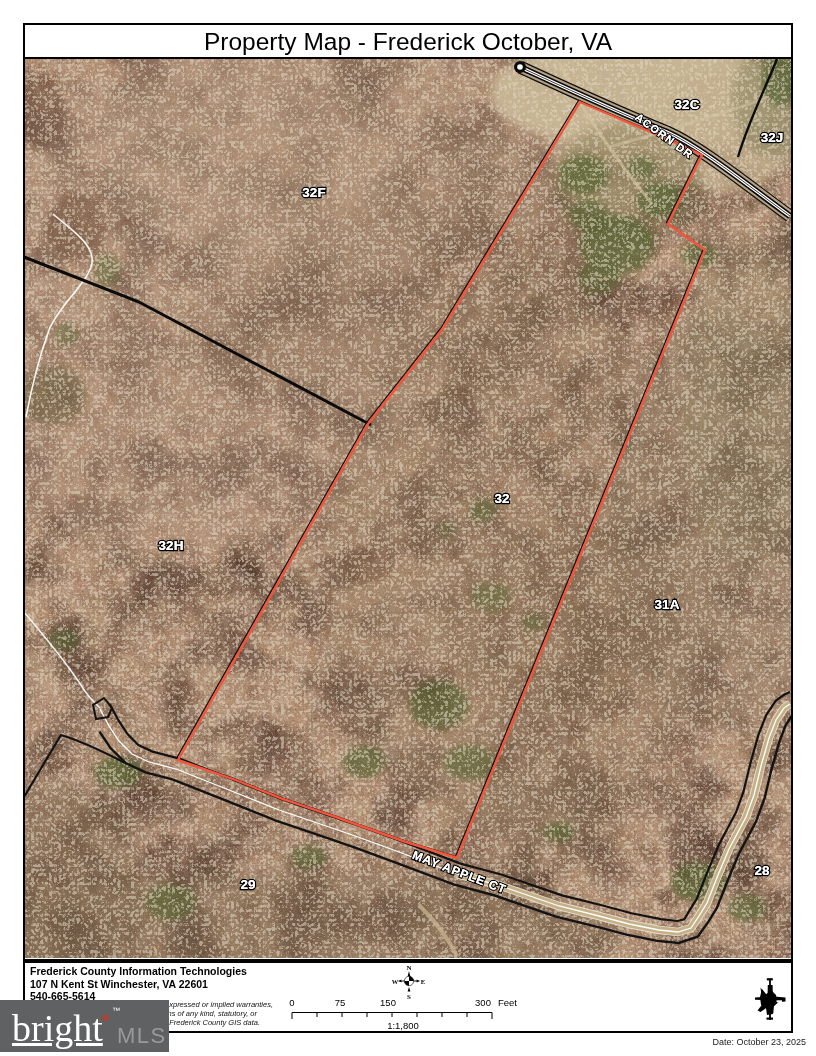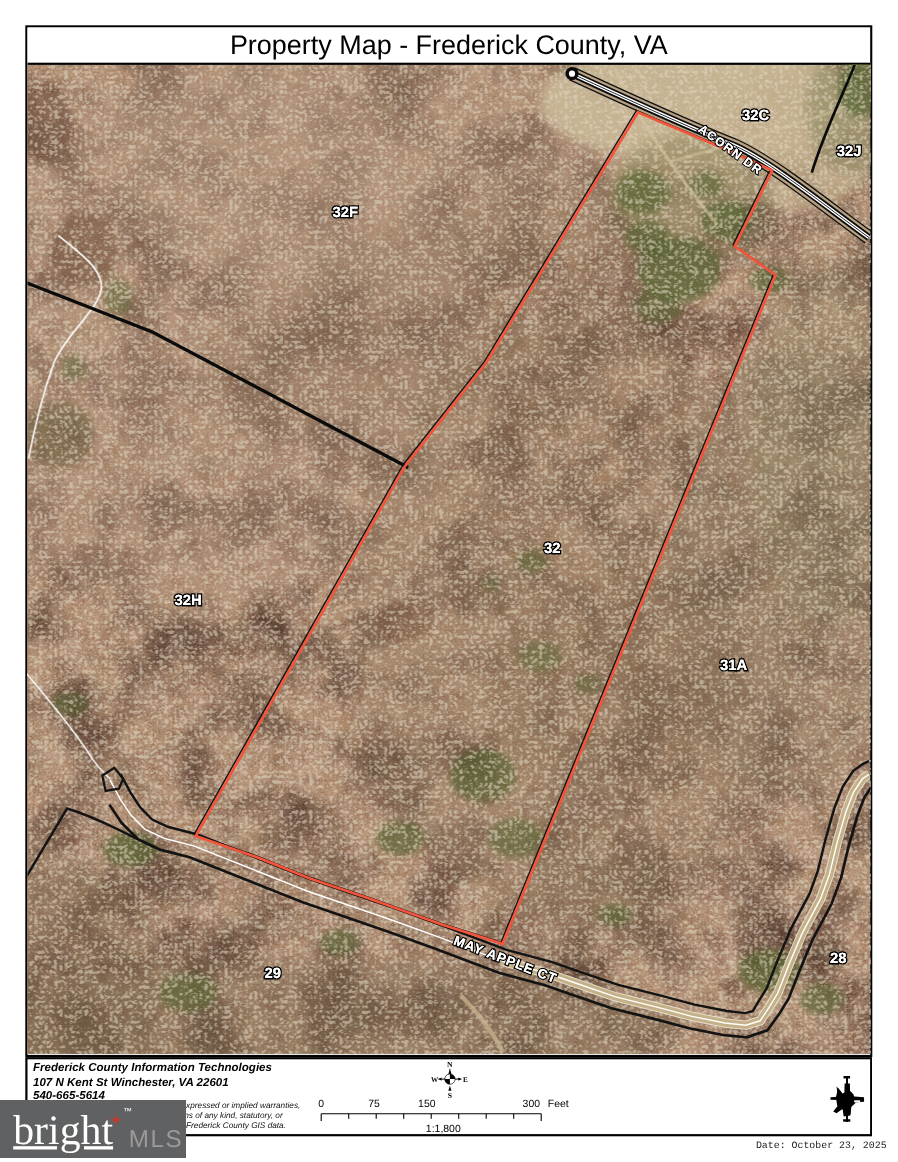--- a/index.html
+++ b/index.html
@@ -11,7 +11,7 @@
 
 <div class="abs" style="left:23px;top:23px;width:766px;height:934px;border:2px solid #000;"></div>
 
-<div class="abs" style="left:25px;top:25px;width:766px;height:32px;border-bottom:2px solid #000;background:#fff;text-align:center;font-size:24.5px;color:#000;line-height:33px;">Property Map - Frederick County, VA</div>
+<div class="abs" style="left:25px;top:25px;width:766px;height:32px;border-bottom:2px solid #000;background:#fff;text-align:center;font-size:24.5px;color:#000;line-height:33px;">Property Map - Frederick October, VA</div>
 
 <svg class="abs" style="left:25px;top:59px" width="766" height="899" viewBox="0 0 766 899">
 <defs>

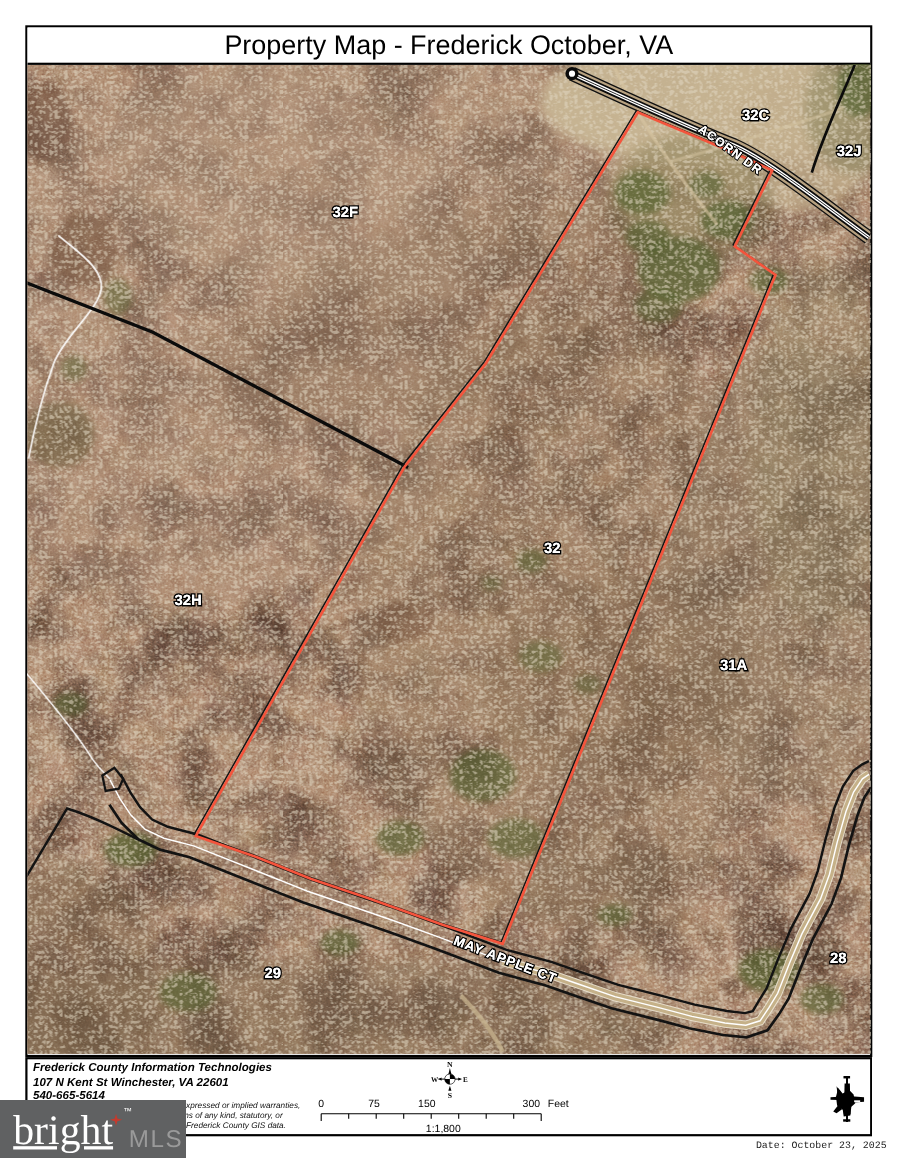--- a/index.html
+++ b/index.html
@@ -208,7 +208,7 @@
 
 <div class="abs" style="left:23px;top:961px;width:766px;height:68px;border:2px solid #000;background:#fff;"></div>
 
-<div class="abs" style="left:30px;top:965px;font-size:10.5px;font-weight:bold;color:#000;line-height:12.5px;font-style:italic;">Frederick County Information Technologies<br>107 N Kent St Winchester, VA 22601<br>540-665-5614</div>
+<div class="abs" style="left:30px;top:965px;font-size:10.5px;font-weight:bold;color:#000;line-height:12.5px;">Frederick County Information Technologies<br>107 N Kent St Winchester, VA 22601<br>540-665-5614</div>
 
 <div class="abs" style="right:543px;top:1000px;font-size:7.5px;font-style:italic;color:#111;white-space:nowrap;">This map is provided without expressed or implied warranties,</div>
 

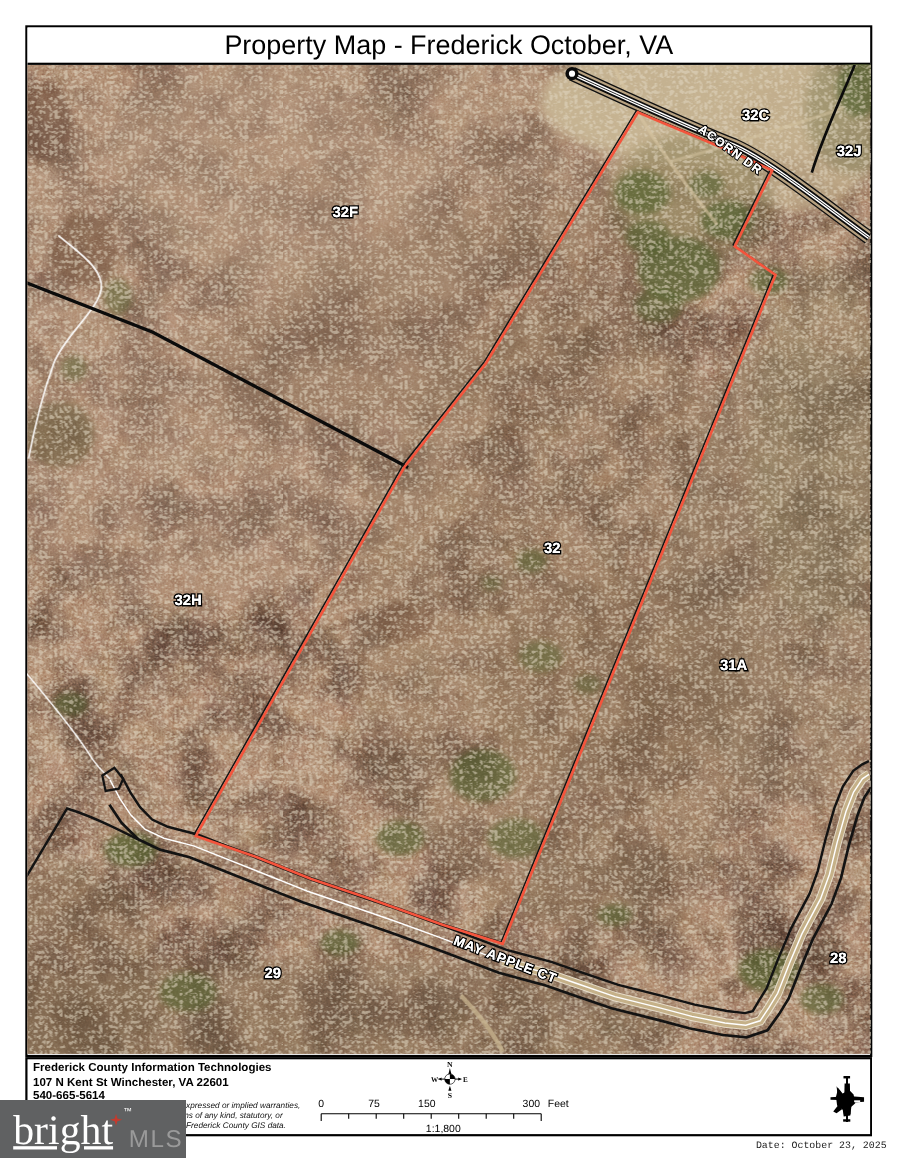--- a/index.html
+++ b/index.html
@@ -260,7 +260,7 @@
   <rect x="24.5" y="25.3" width="5.5" height="1.7" fill="#fff"></rect>
 </svg>
 
-<div class="abs" style="right:10px;top:1037px;font-size:9px;color:#222;font-family:Liberation Mono, monospace;">Date: October 23, 2025</div>
+<div class="abs" style="right:10px;top:1037px;font-size:9px;color:#222;">Date: October 23, 2025</div>
 
 <div class="abs" style="left:0px;top:1000px;width:169px;height:52px;background:#606162;"></div>
  <div class="abs" style="left:12px;top:1006px;font-family:'Liberation Serif',serif;font-size:38px;color:#fff;letter-spacing:0px;text-decoration:underline;">bright</div>

